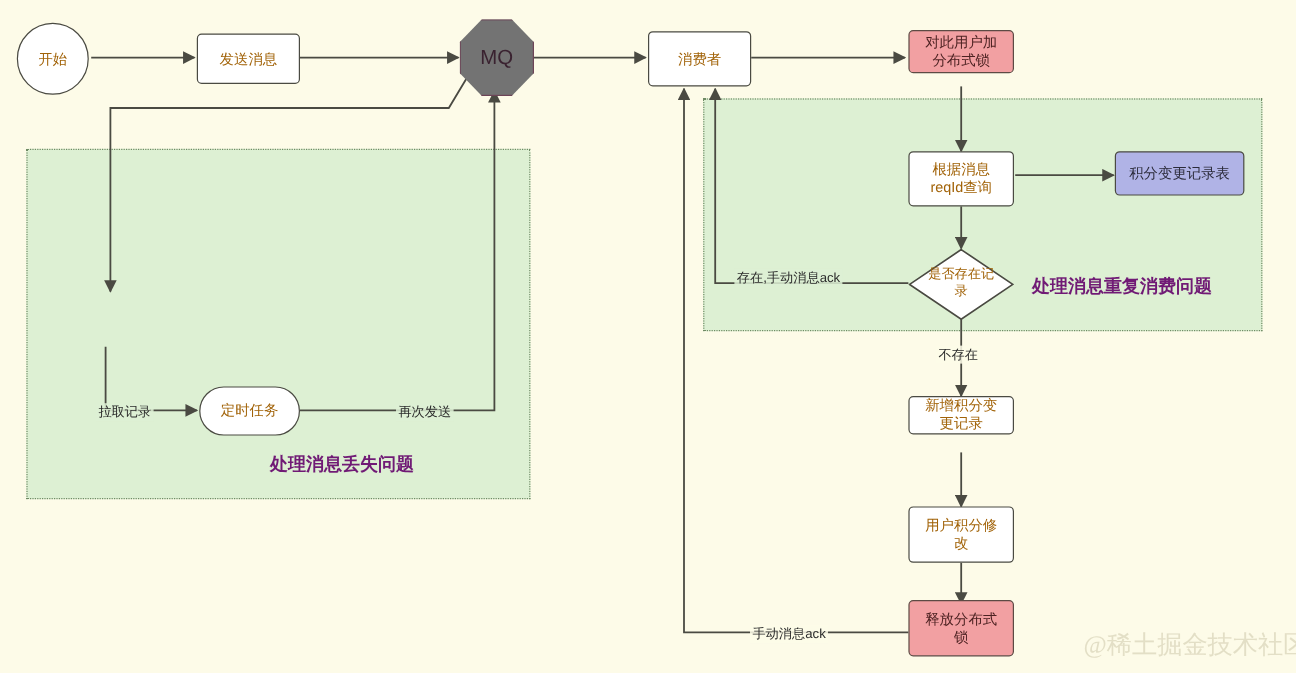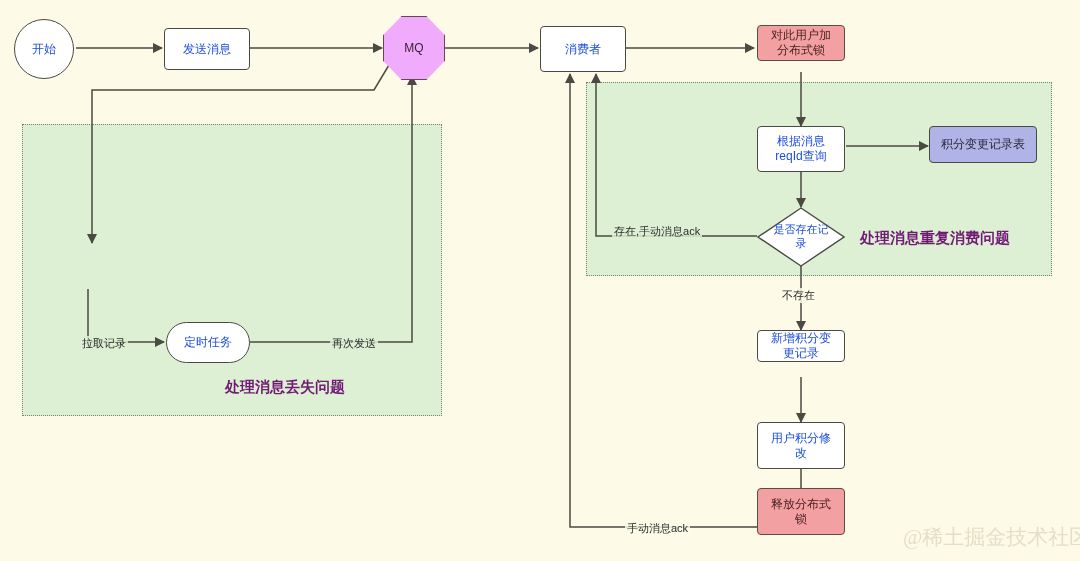--- a/index.html
+++ b/index.html
@@ -30,7 +30,7 @@
     justify-content: center;
     text-align: center;
     line-height: 1.25;
-    color: #1d4ed8;
+    color: #a16207;
     font-size: 12px;
     white-space: pre-line;
   }

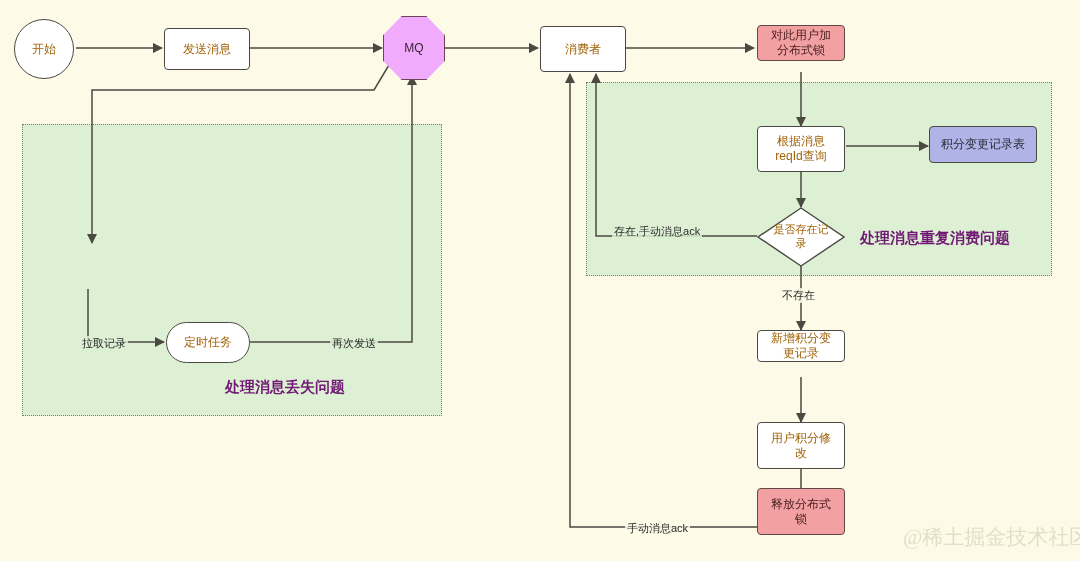--- a/index.html
+++ b/index.html
@@ -62,11 +62,11 @@
     color: #4d2222;
   }
   .node-mq {
-    background: #f0abfc;
+    background: #737373;
     border: 1.4px solid #6d4457;
     color: #3a2230;
     clip-path: polygon(30% 0%, 70% 0%, 100% 30%, 100% 70%, 70% 100%, 30% 100%, 0% 70%, 0% 30%);
-    font-size: 12px;
+    font-size: 17px;
   }
   .group-box {
     position: absolute;

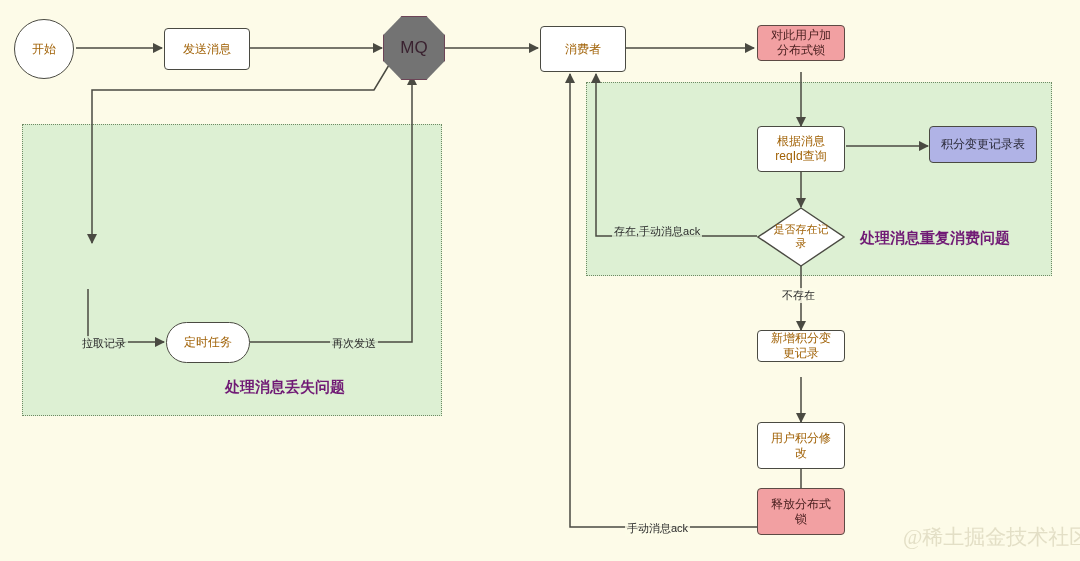--- a/index.html
+++ b/index.html
@@ -205,7 +205,7 @@
 改</span>
   </div>
 
-  <div class="node node-red" style="left:757px; top:488px; width:88px; height:47px;">
+  <div class="node node-red" style="left:757px; top:500px; width:88px; height:47px;">
     <span>释放分布式
 锁</span>
   </div>

